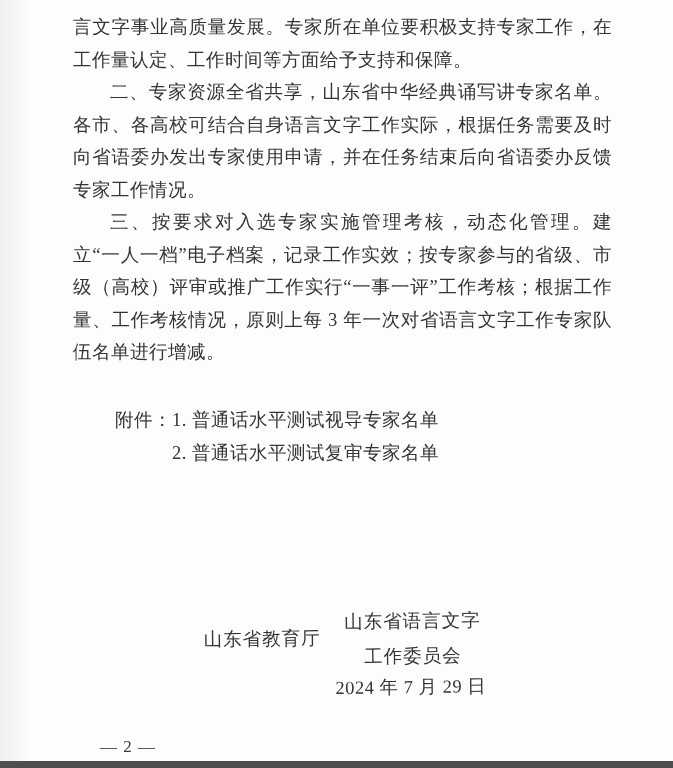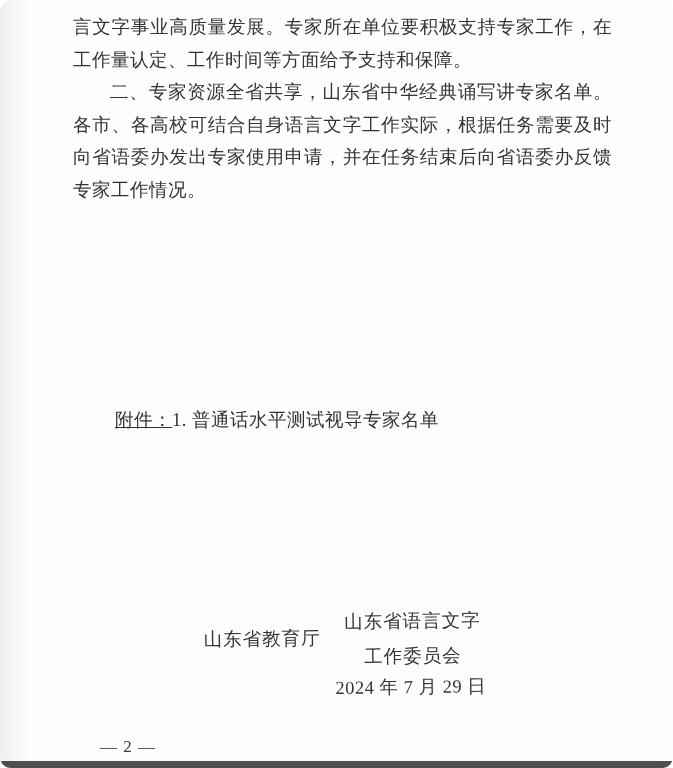--- a/index.html
+++ b/index.html
@@ -15,7 +15,6 @@
     overflow: hidden;
     font-family: "Liberation Serif", "DejaVu Serif", serif;
     color: #343434;
-    border-radius: 11px;
   }
   
   .page::before {

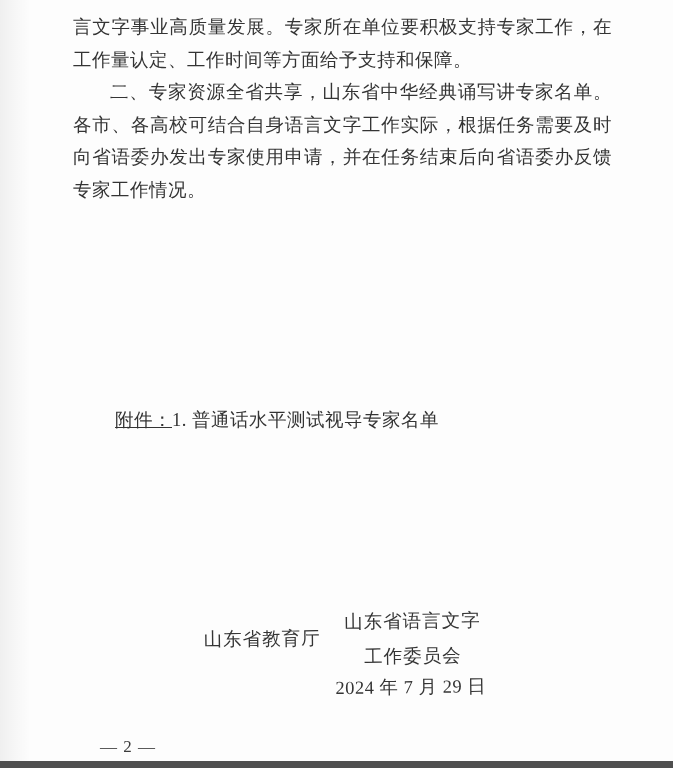--- a/index.html
+++ b/index.html
@@ -110,6 +110,7 @@
   <div class="doc-body">
     <p class="para">言文字事业高质量发展。专家所在单位要积极支持专家工作，在工作量认定、工作时间等方面给予支持和保障。</p>
     <p class="para indent">二、专家资源全省共享，山东省中华经典诵写讲专家名单。各市、各高校可结合自身语言文字工作实际，根据任务需要及时向省语委办发出专家使用申请，并在任务结束后向省语委办反馈专家工作情况。</p>
+    <p class="para indent">三、按要求对入选专家实施管理考核，动态化管理。建立“一人一档”电子档案，记录工作实效；按专家参与的省级、市级（高校）评审或推广工作实行“一事一评”工作考核；根据工作量、工作考核情况，原则上每 3 年一次对省语言文字工作专家队伍名单进行增减。</p>
   </div>
 
   <div class="attachments">

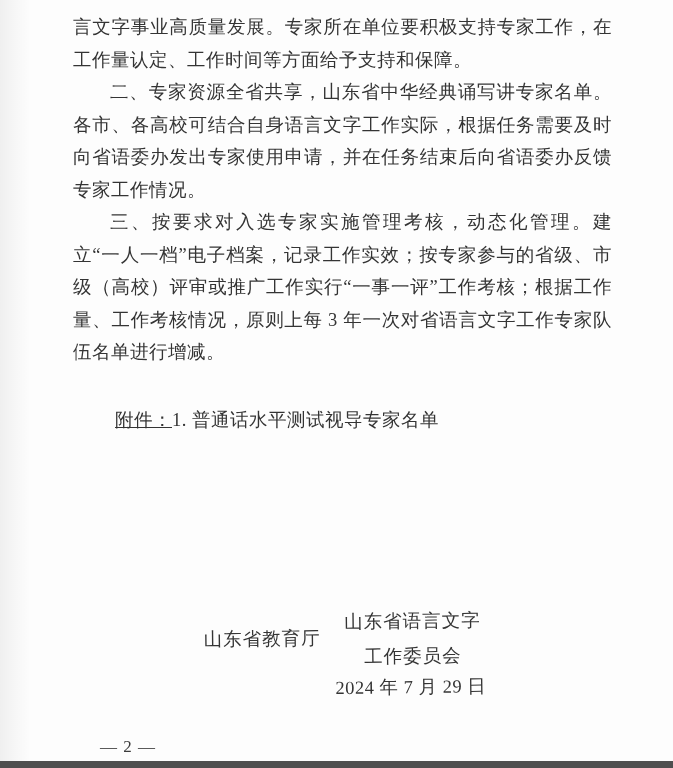--- a/index.html
+++ b/index.html
@@ -48,7 +48,7 @@
     letter-spacing: 0.5px;
     white-space: nowrap;
   }
-  .att-label { flex: 0 0 auto; text-decoration: underline; }
+  .att-label { flex: 0 0 auto; }
   .att-items { flex: 0 0 auto; }
   .att-item { }
 

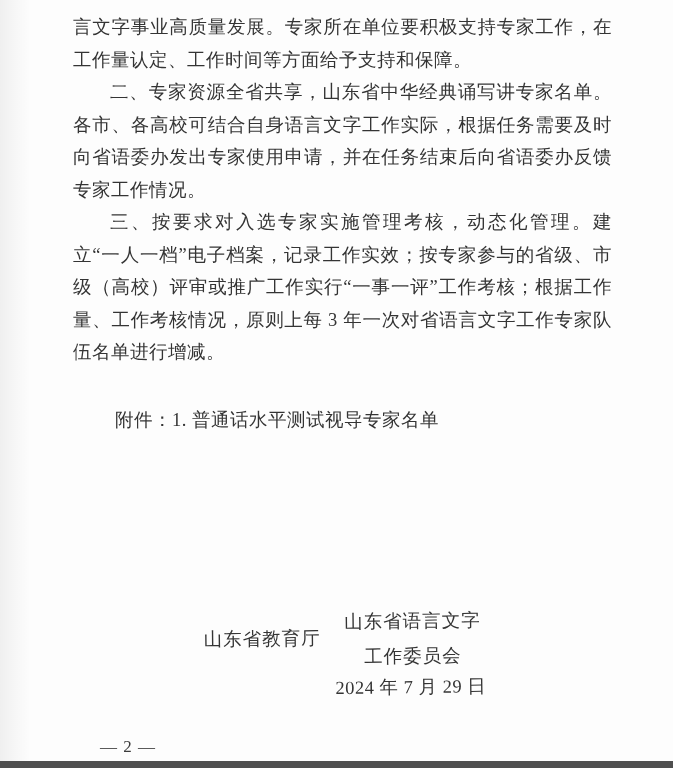--- a/index.html
+++ b/index.html
@@ -117,6 +117,7 @@
     <span class="att-label">附件：</span>
     <div class="att-items">
       <div class="att-item">1. 普通话水平测试视导专家名单</div>
+      <div class="att-item">2. 普通话水平测试复审专家名单</div>
     </div>
   </div>
 

